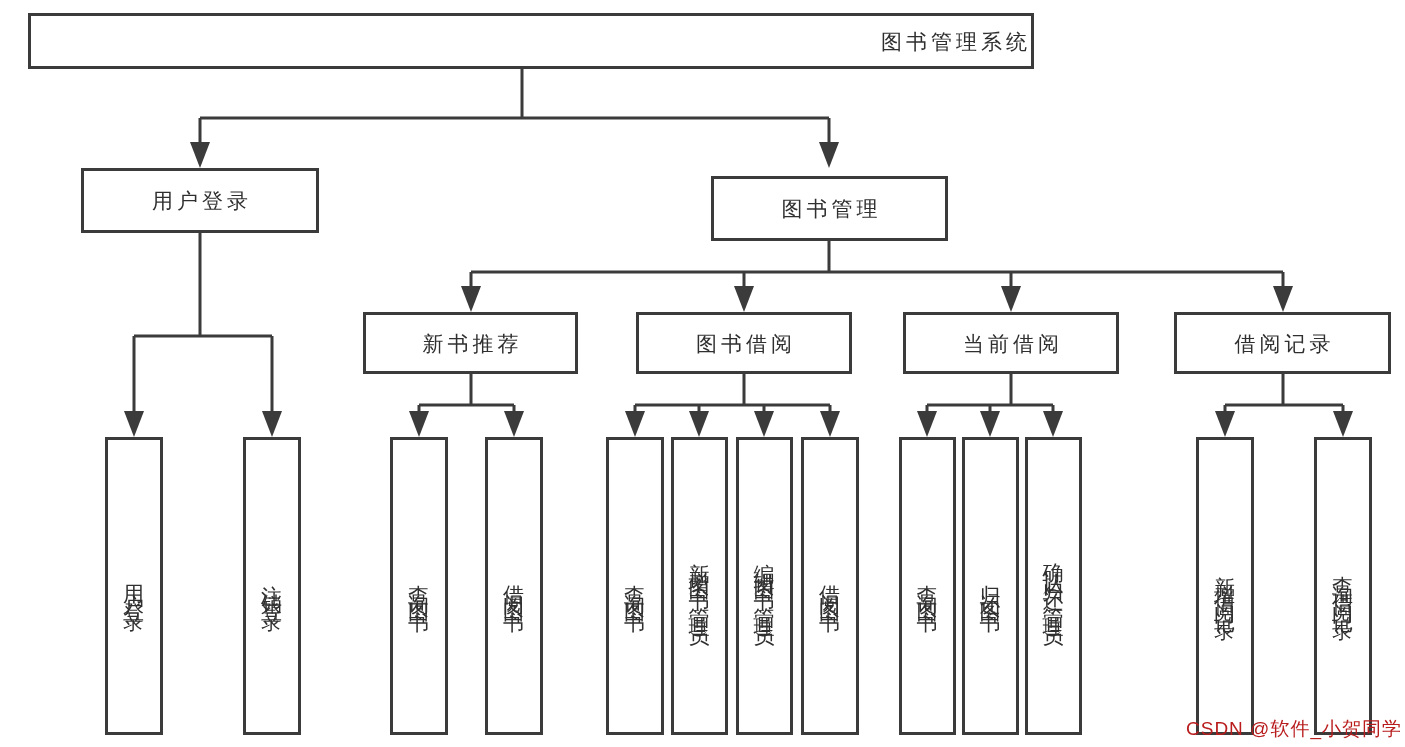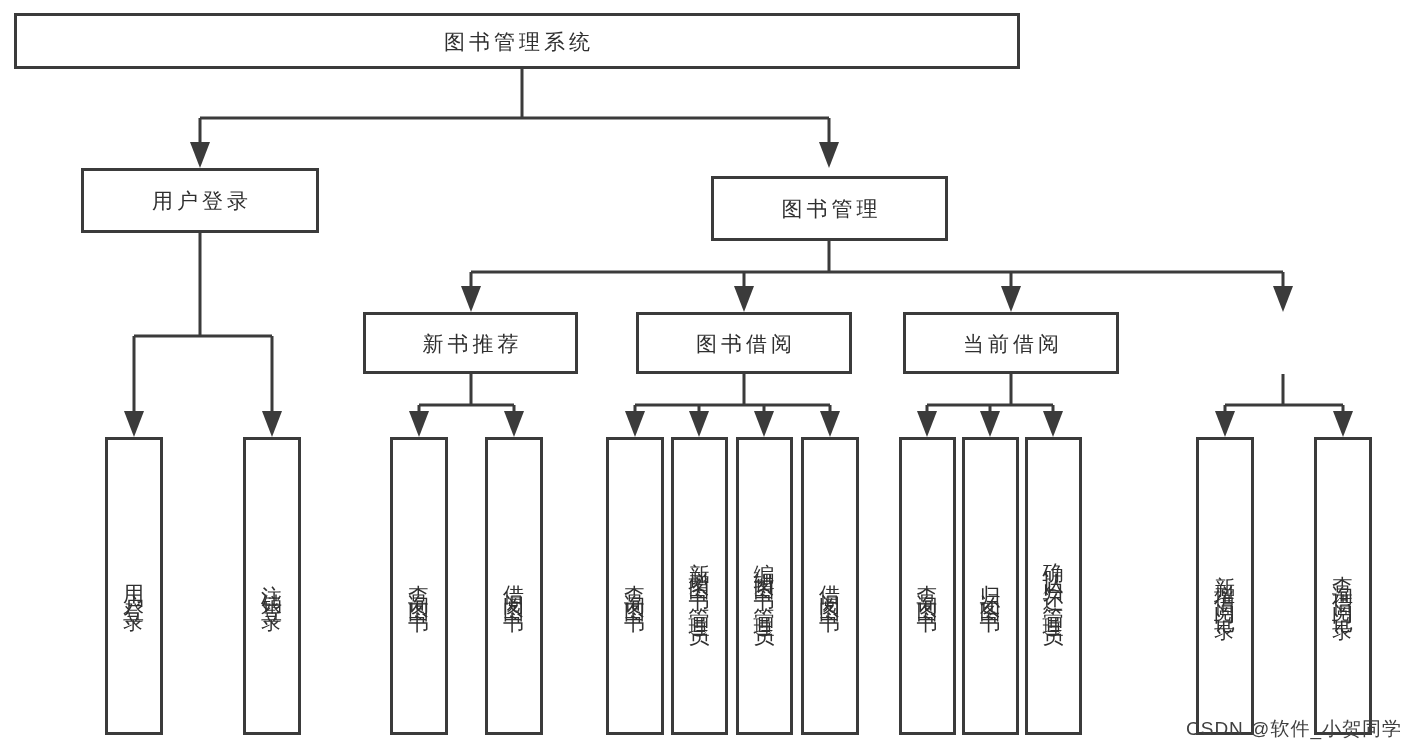--- a/index.html
+++ b/index.html
@@ -103,7 +103,7 @@
     </g>
   </svg>
 
-  <div class="box" style="left:14px; top:13px; width:1006px; height:56px;">
+  <div class="box" style="left:28px; top:13px; width:1006px; height:56px;justify-content:flex-end;">
     <span class="hlabel">图书管理系统</span>
   </div>
 

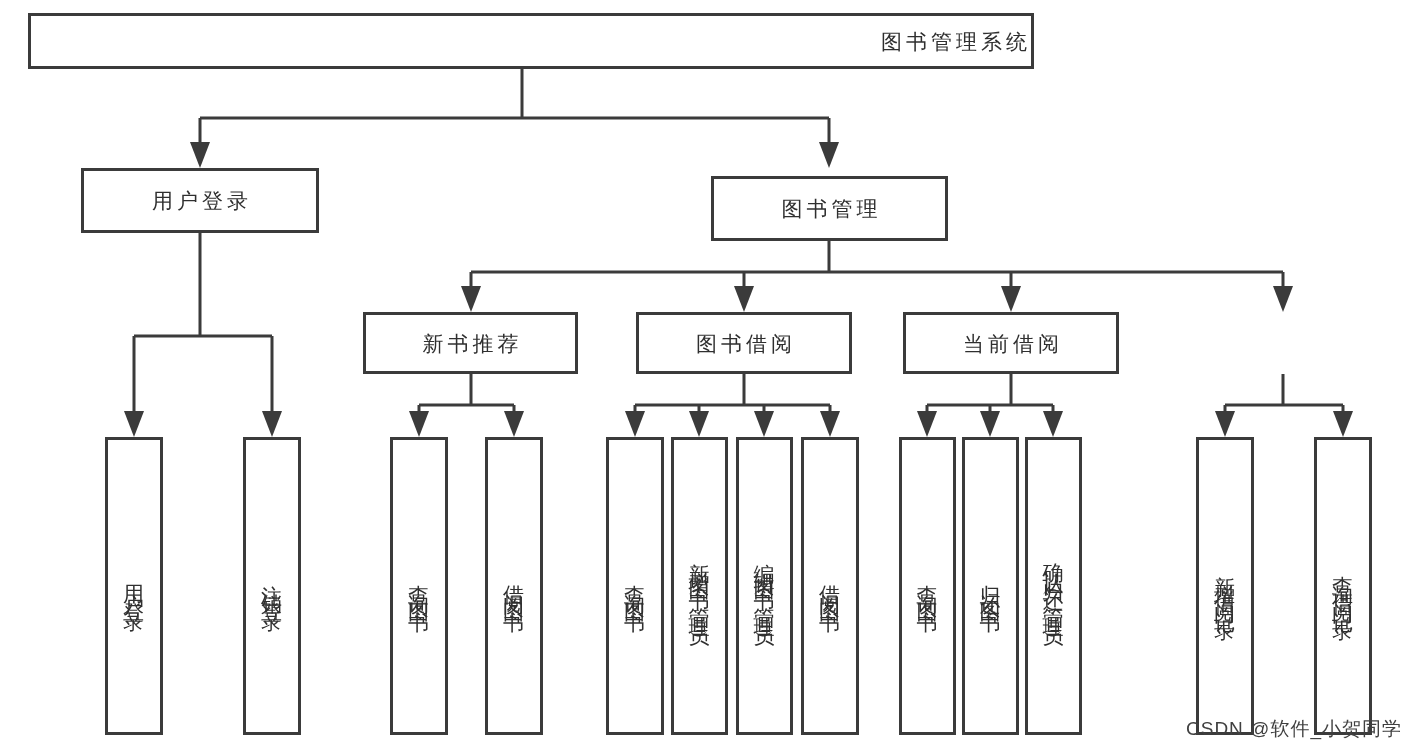--- a/index.html
+++ b/index.html
@@ -123,6 +123,9 @@
   <div class="box" style="left:903px; top:312px; width:216px; height:62px;justify-content:center;">
     <span class="hlabel">当前借阅</span>
   </div>
+  <div class="box" style="left:1174px; top:312px; width:217px; height:62px;">
+    <span class="hlabel">借阅记录</span>
+  </div>
 
   <div class="box" style="left:105px; top:437px; width:58px; height:298px;">
     <span class="vlabel">用户登录</span>

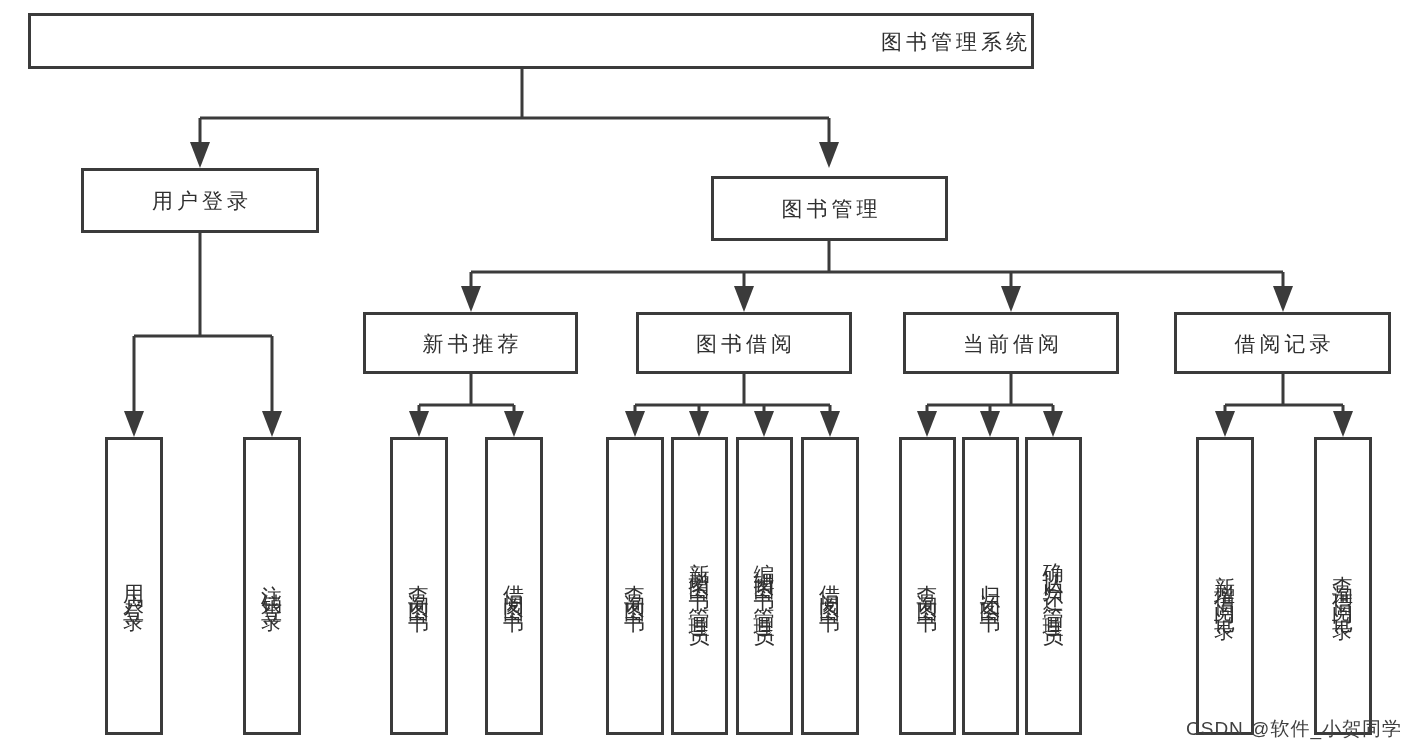--- a/index.html
+++ b/index.html
@@ -52,7 +52,7 @@
     left: 1186px;
     top: 716px;
     font-size: 19px;
-    color: #404040;
+    color: #b91c1c;
     letter-spacing: 1px;
     white-space: nowrap;
     z-index: 5;

